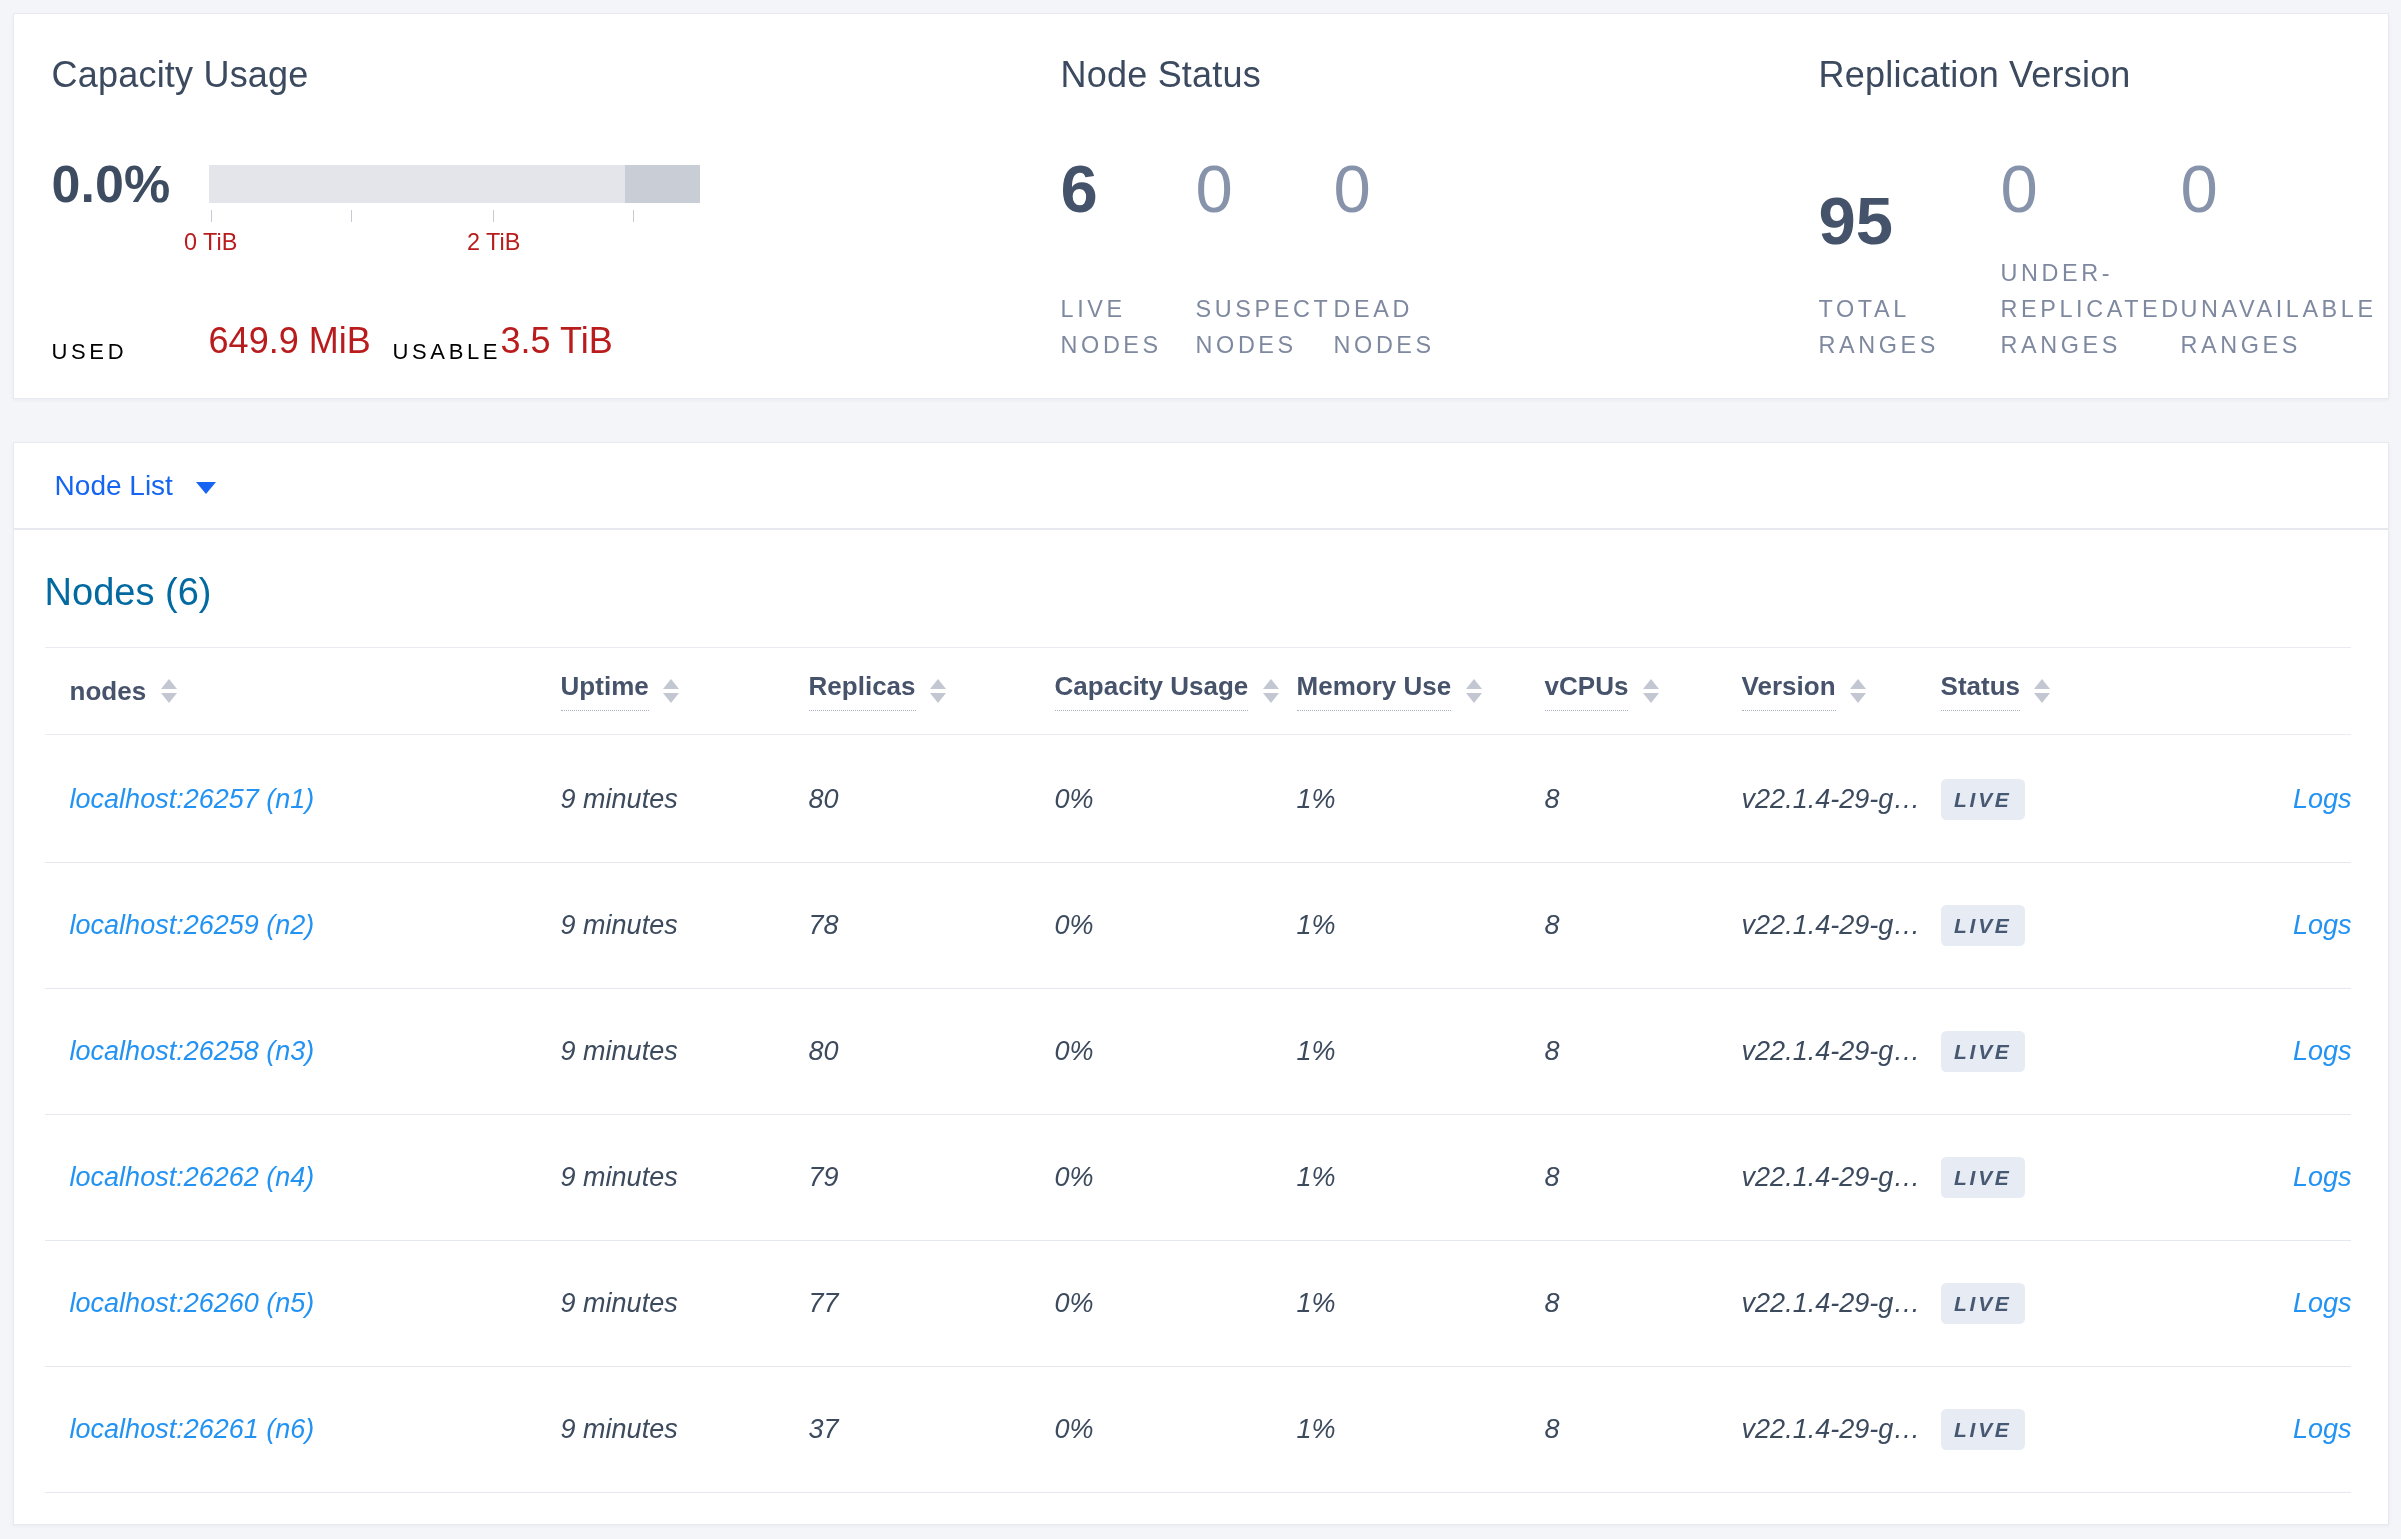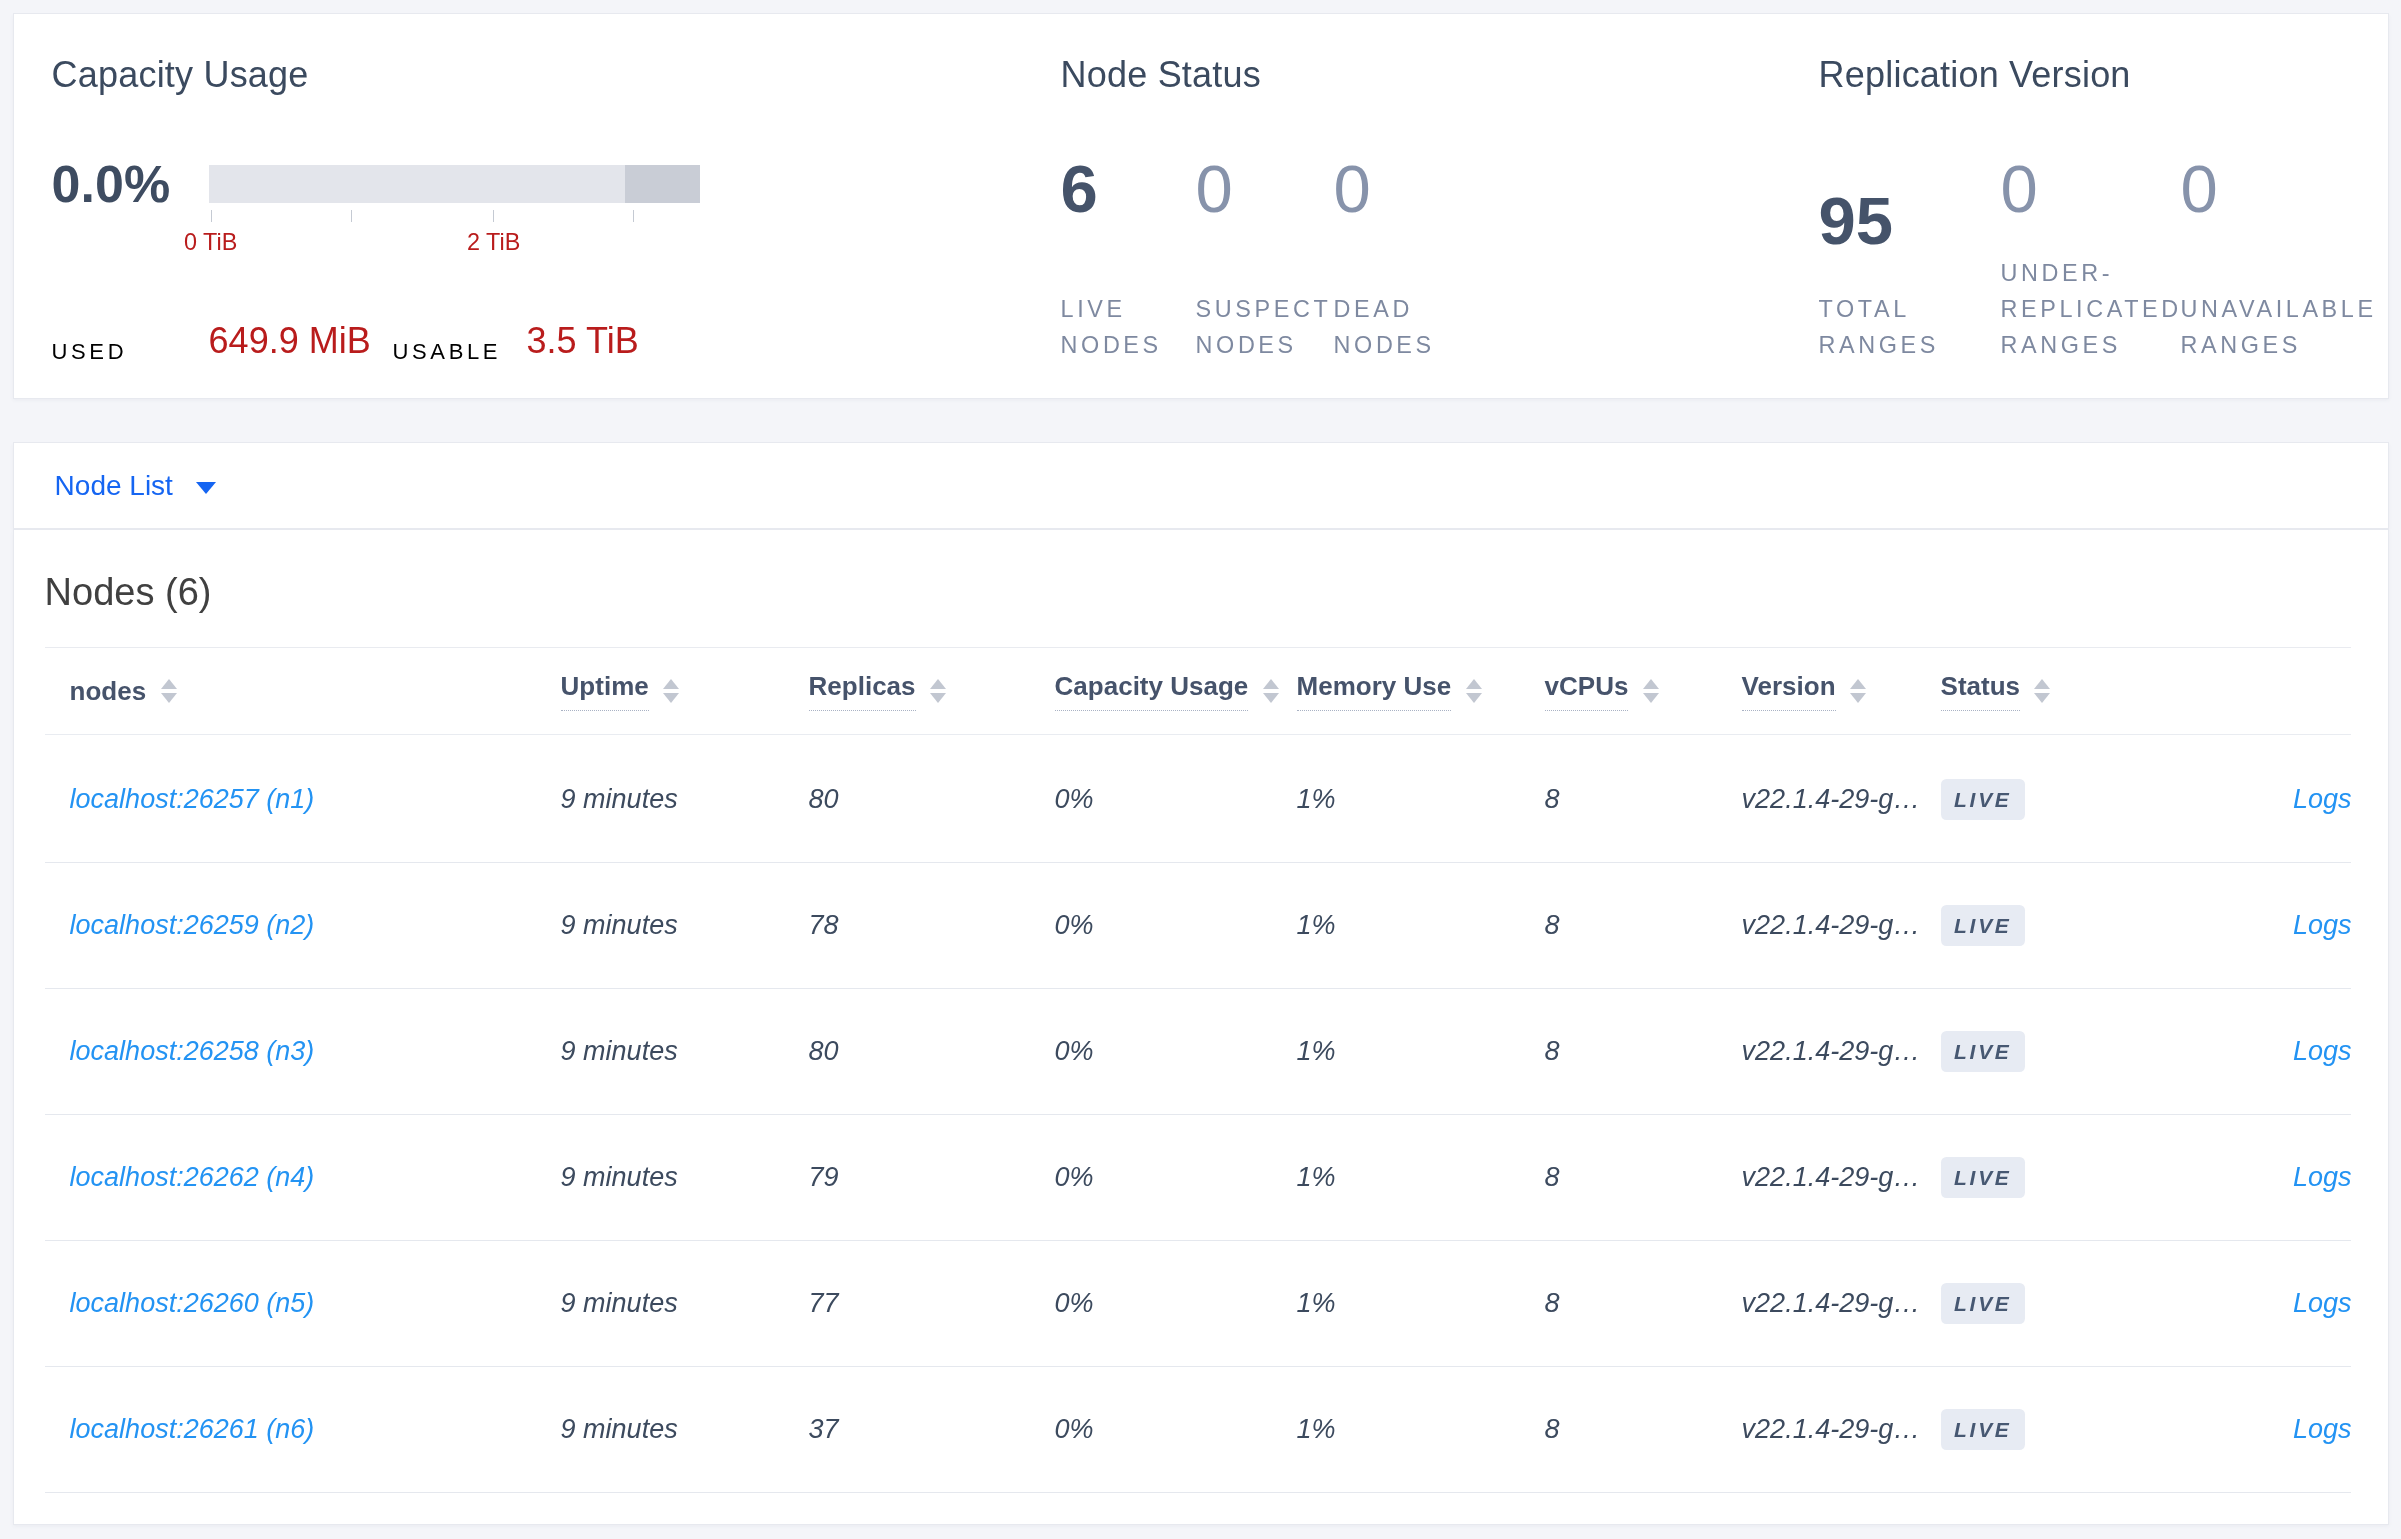--- a/index.html
+++ b/index.html
@@ -58,7 +58,7 @@
     font-size:36px;font-weight:500;color:#b91c1c;white-space:nowrap;
   }
   .used-label{left:38px;} .used-value{left:195px;}
-  .usable-label{left:379px;} .usable-value{left:513px;}
+  .usable-label{left:379px;} .usable-value{left:487px;}
   
   .sec-nodes .sec-title{left:1047px;}
   .sec-repl  .sec-title{left:1805px;}

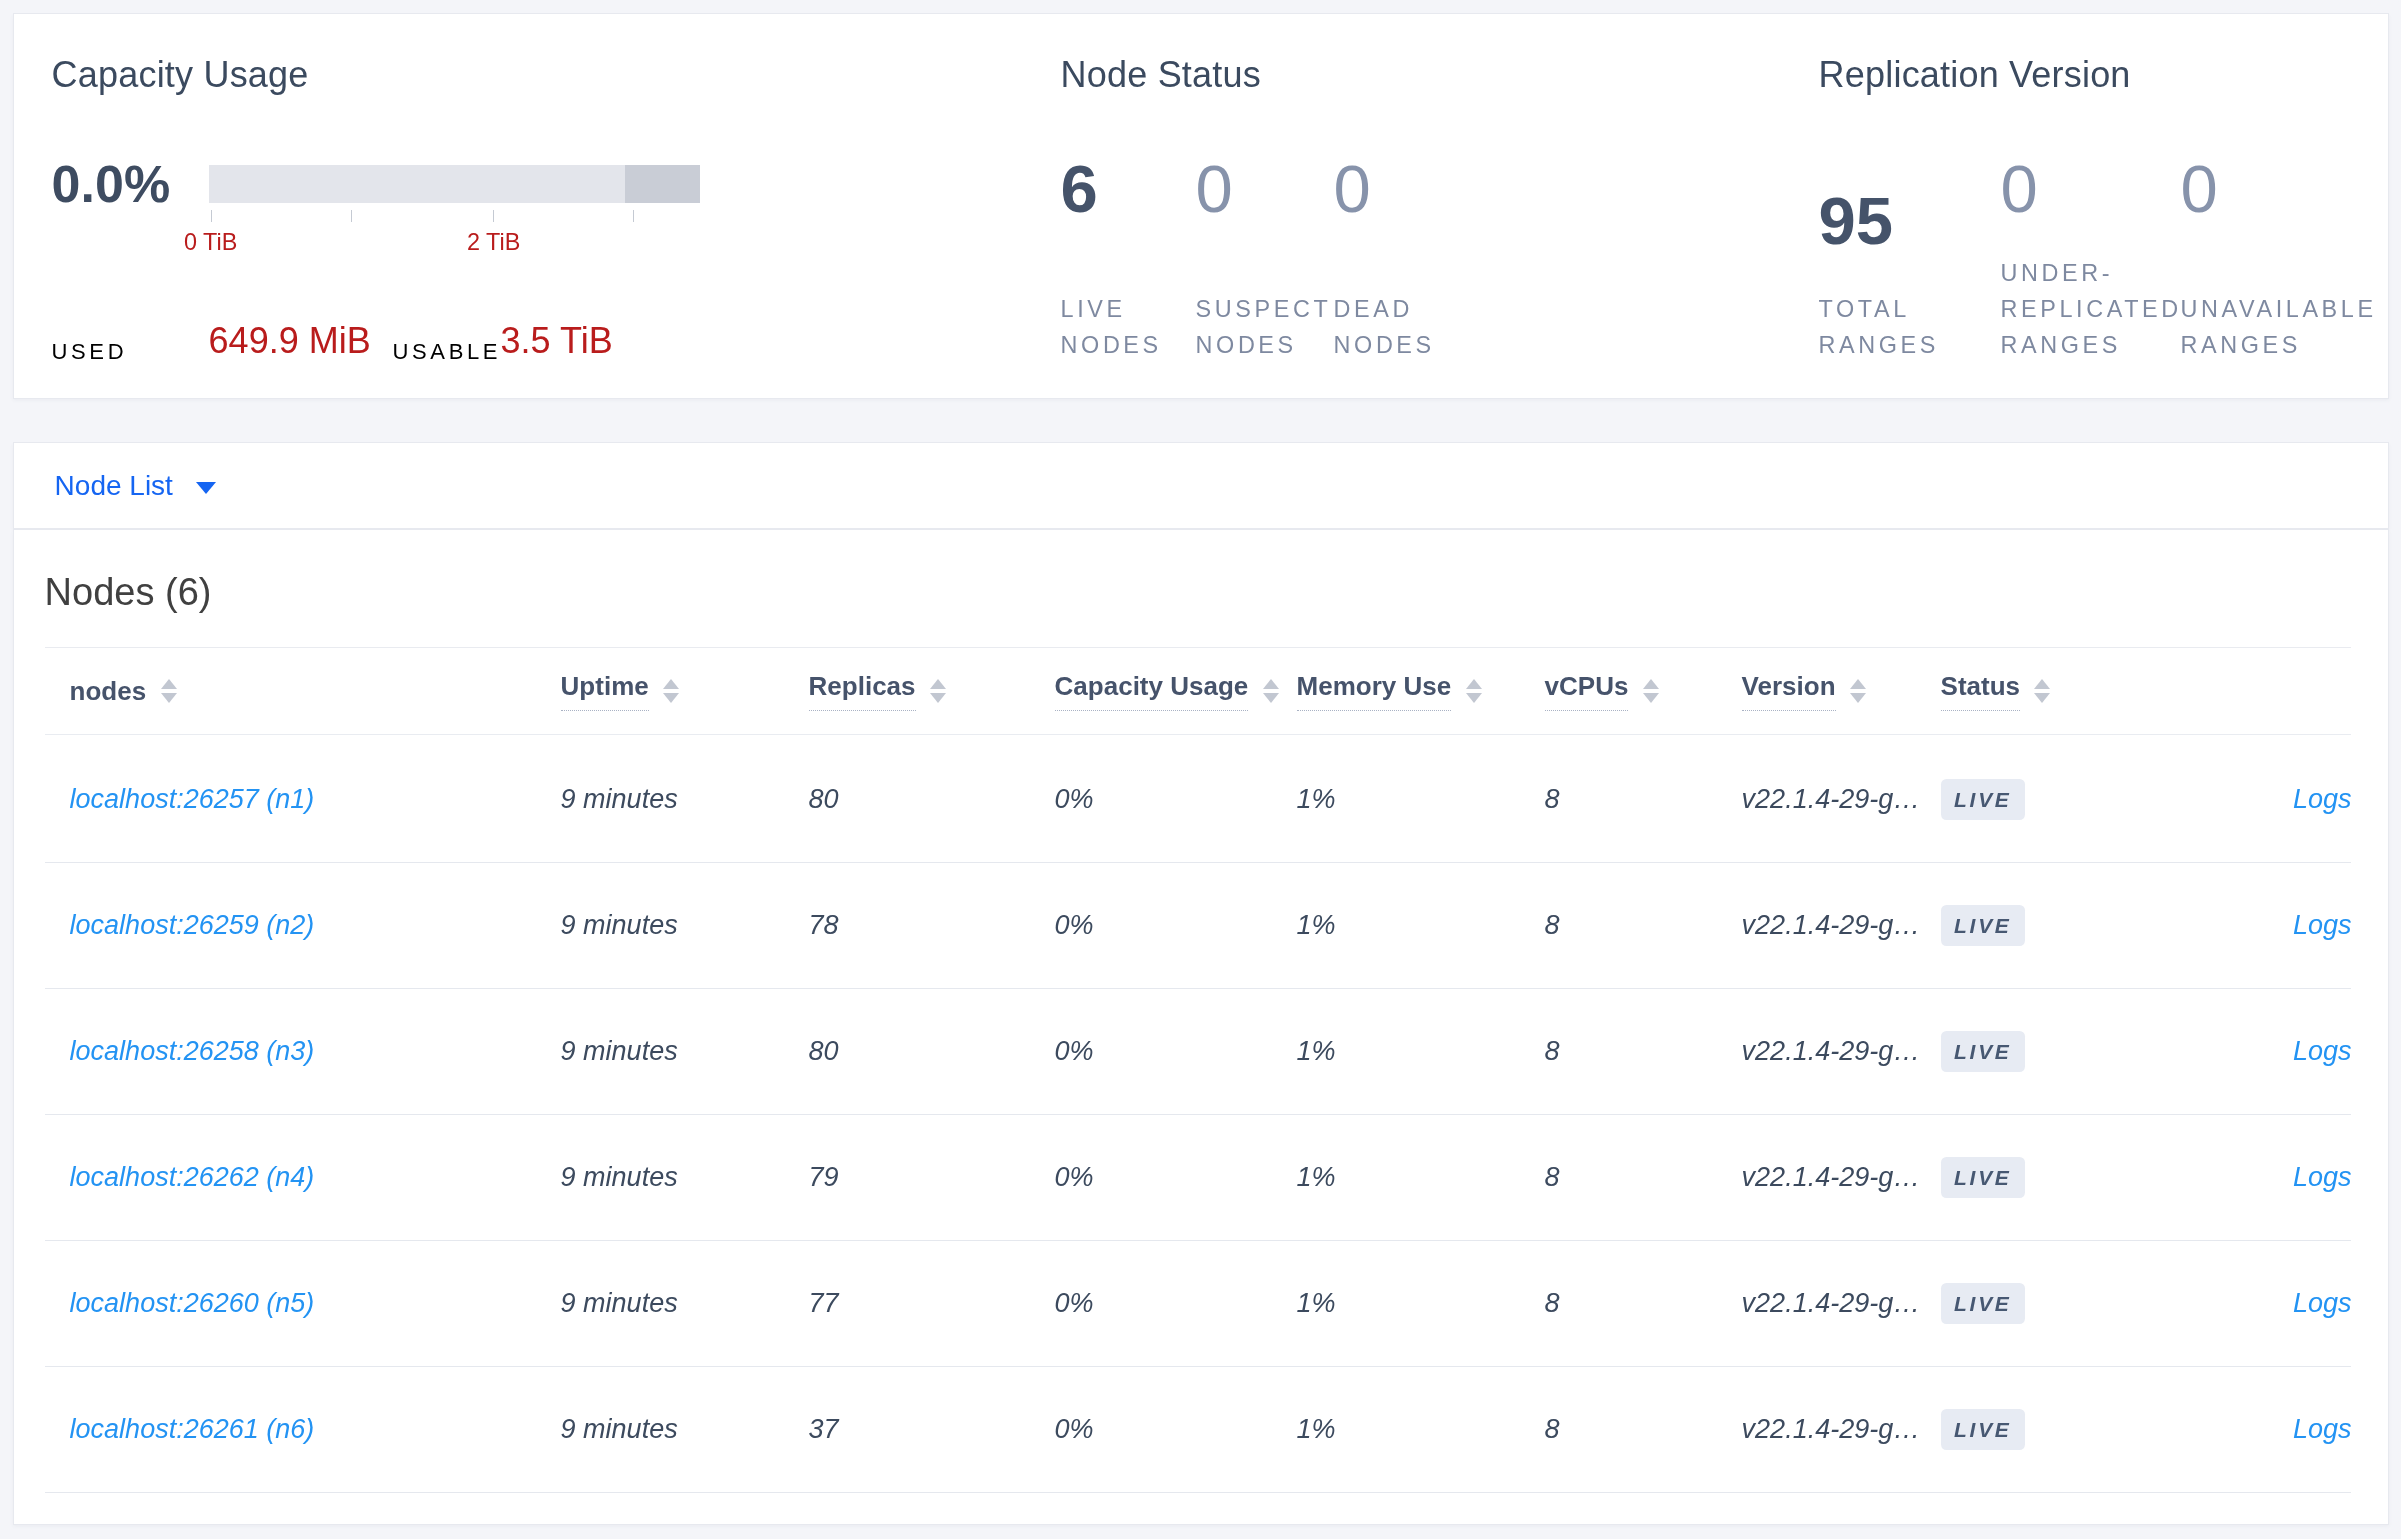--- a/index.html
+++ b/index.html
@@ -102,7 +102,7 @@
   #nodes-card{left:12.6px;top:529px;width:2376px;height:996px;}
   .nodes-title{
     position:absolute;left:31px;top:41px;margin:0;
-    font-size:38px;font-weight:500;color:#404040;
+    font-size:38px;font-weight:500;color:#0369a1;
   }
   .table-top-divider{
     position:absolute;left:31px;top:117px;width:2306px;height:0.9px;background:#e9ebf0;

